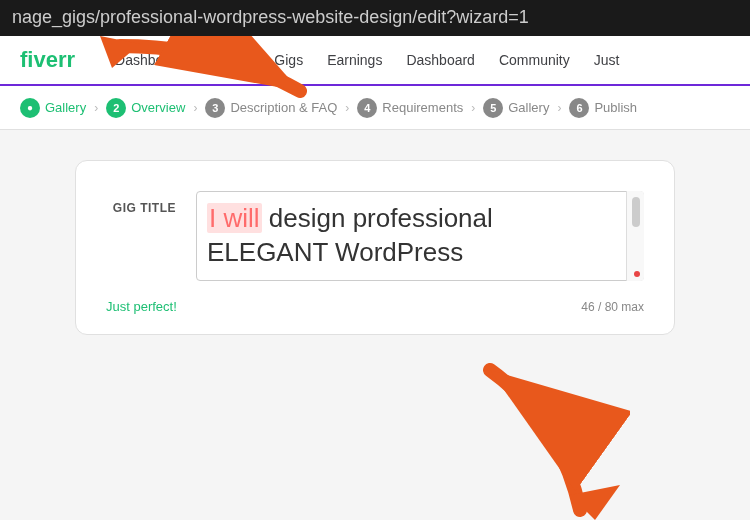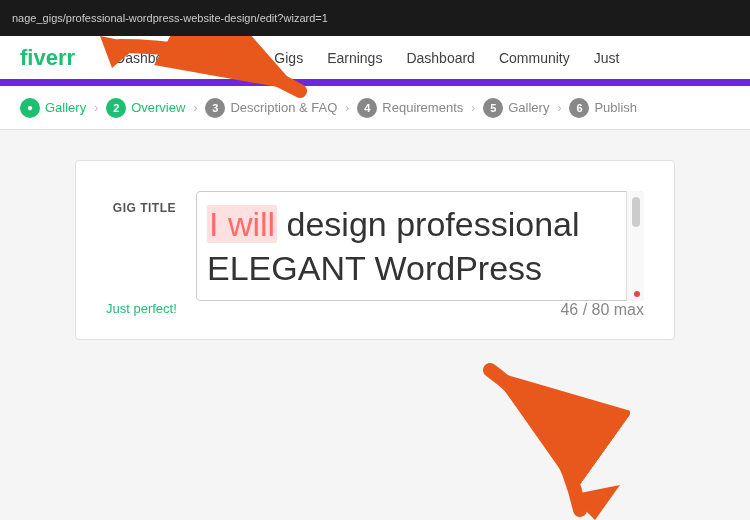--- a/index.html
+++ b/index.html
@@ -9,11 +9,11 @@
     .address-bar {
       background: #1a1a1a;
       color: #ccc;
-      font-size: 11px;
+      font-size: 18px;
       padding: 8px 12px;
       height: 36px;
       display: flex;
-      align-items: center;
+      align-items: flex-end;
     }
 
     

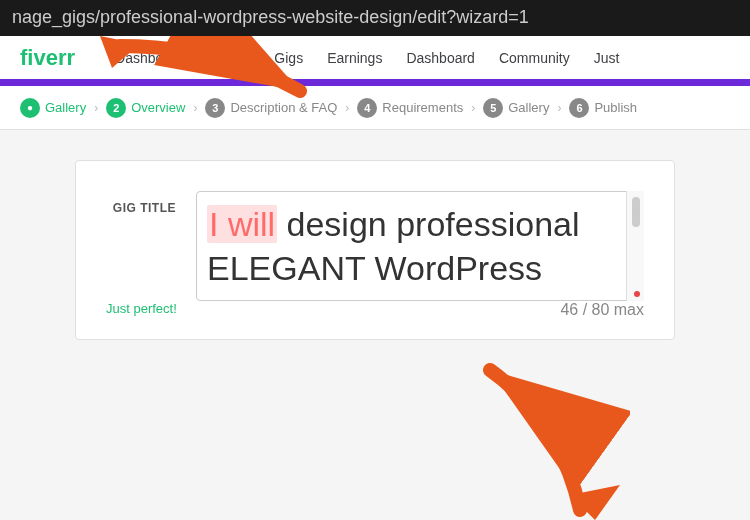--- a/index.html
+++ b/index.html
@@ -19,7 +19,7 @@
     
     .navbar {
       background: #fff;
-      border-bottom: 7px solid #6d28d9;
+      border-bottom: 2px solid #6d28d9;
       height: 50px;
       display: flex;
       align-items: center;

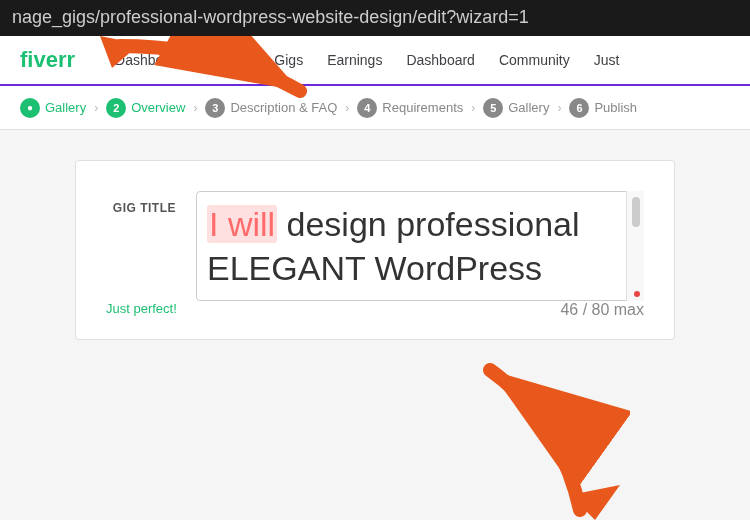--- a/index.html
+++ b/index.html
@@ -98,7 +98,7 @@
     .form-section {
       background: #fff;
       border: 1px solid #e0e0e0;
-      border-radius: 4px;
+      border-radius: 12px;
       padding: 30px 30px 20px 30px;
       max-width: 600px;
       margin: 0 auto;

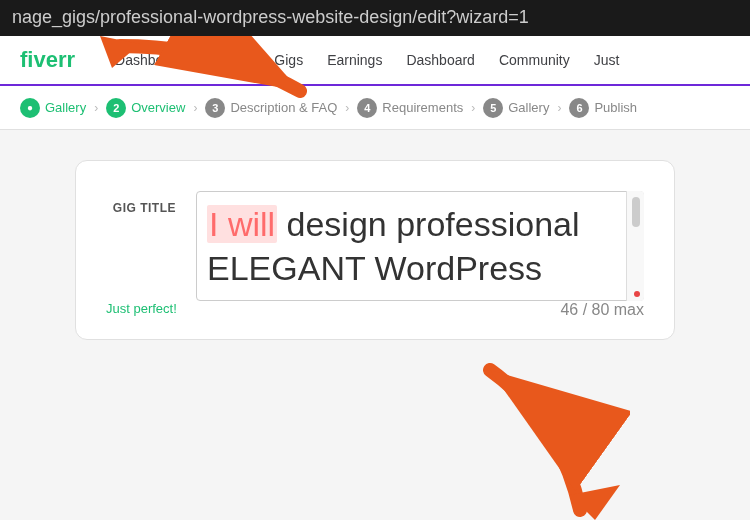--- a/index.html
+++ b/index.html
@@ -128,7 +128,7 @@
       border: 1px solid #ccc;
       border-radius: 4px;
       padding: 10px 28px 10px 10px;
-      font-size: 34px;
+      font-size: 26px;
       color: #333;
       resize: none;
       outline: none;

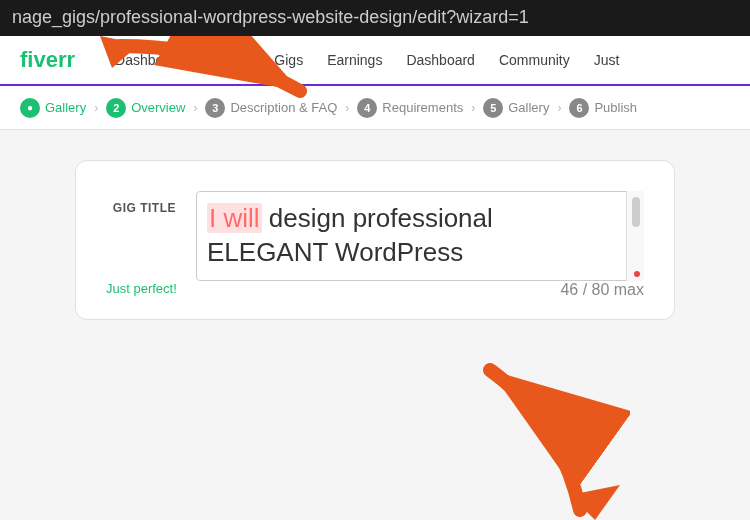--- a/index.html
+++ b/index.html
@@ -174,8 +174,8 @@
     .form-footer {
       display: flex;
       justify-content: space-between;
-      align-items: flex-start;
-      margin-top: 0;
+      align-items: flex-end;
+      margin-top: 18px;
     }
     .just-perfect {
       font-size: 13px;

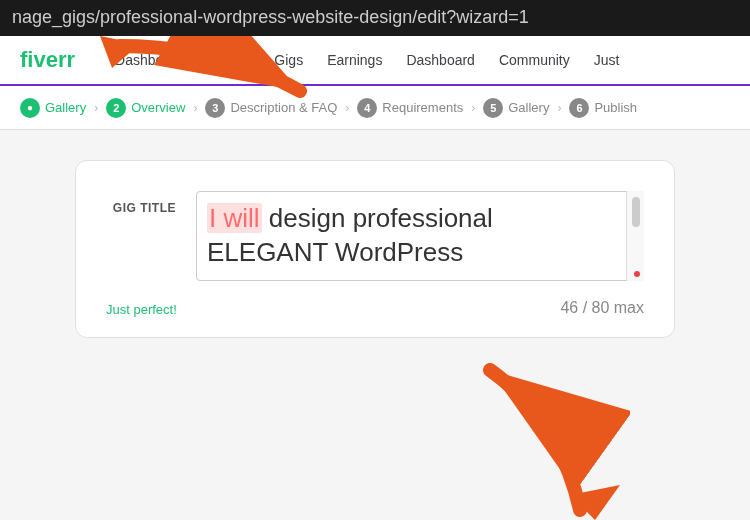--- a/index.html
+++ b/index.html
@@ -182,7 +182,7 @@
       color: #1dbf73;
     }
     .char-count {
-      font-size: 16px;
+      font-size: 12px;
       color: #888;
     }
 

